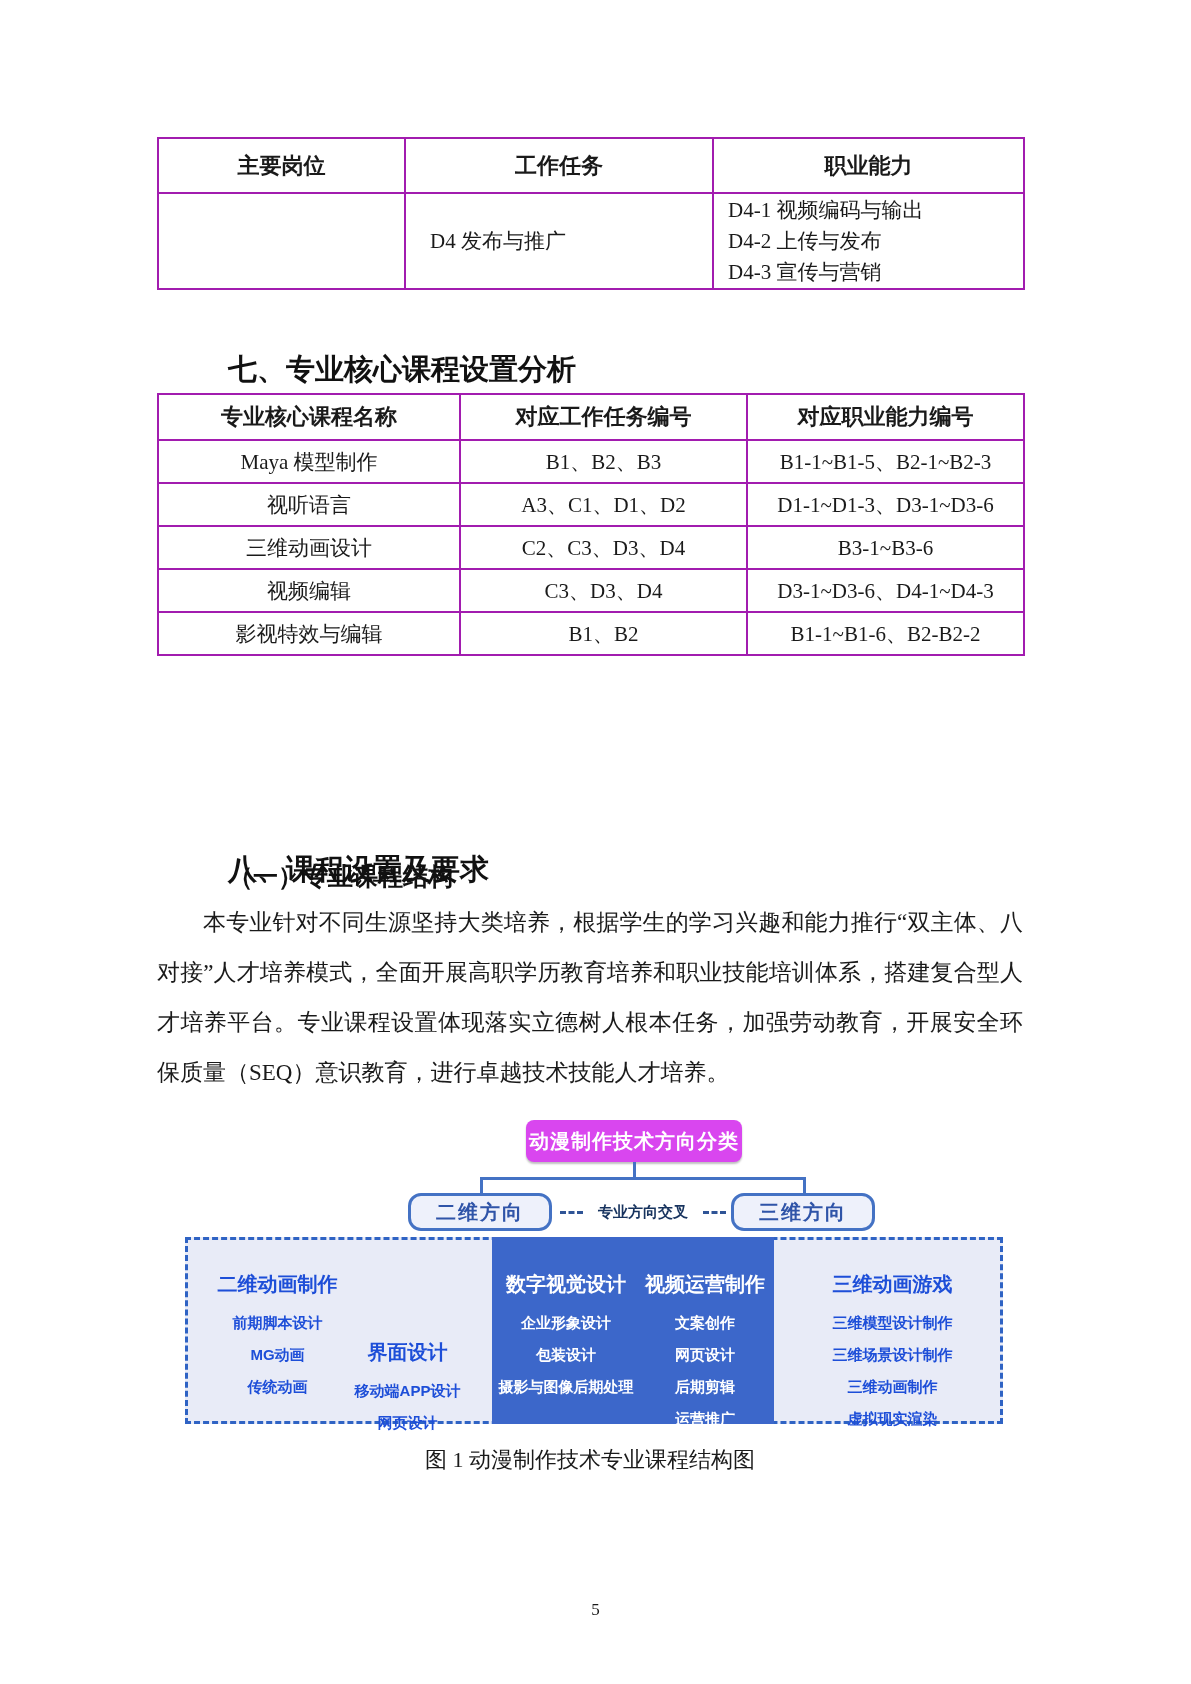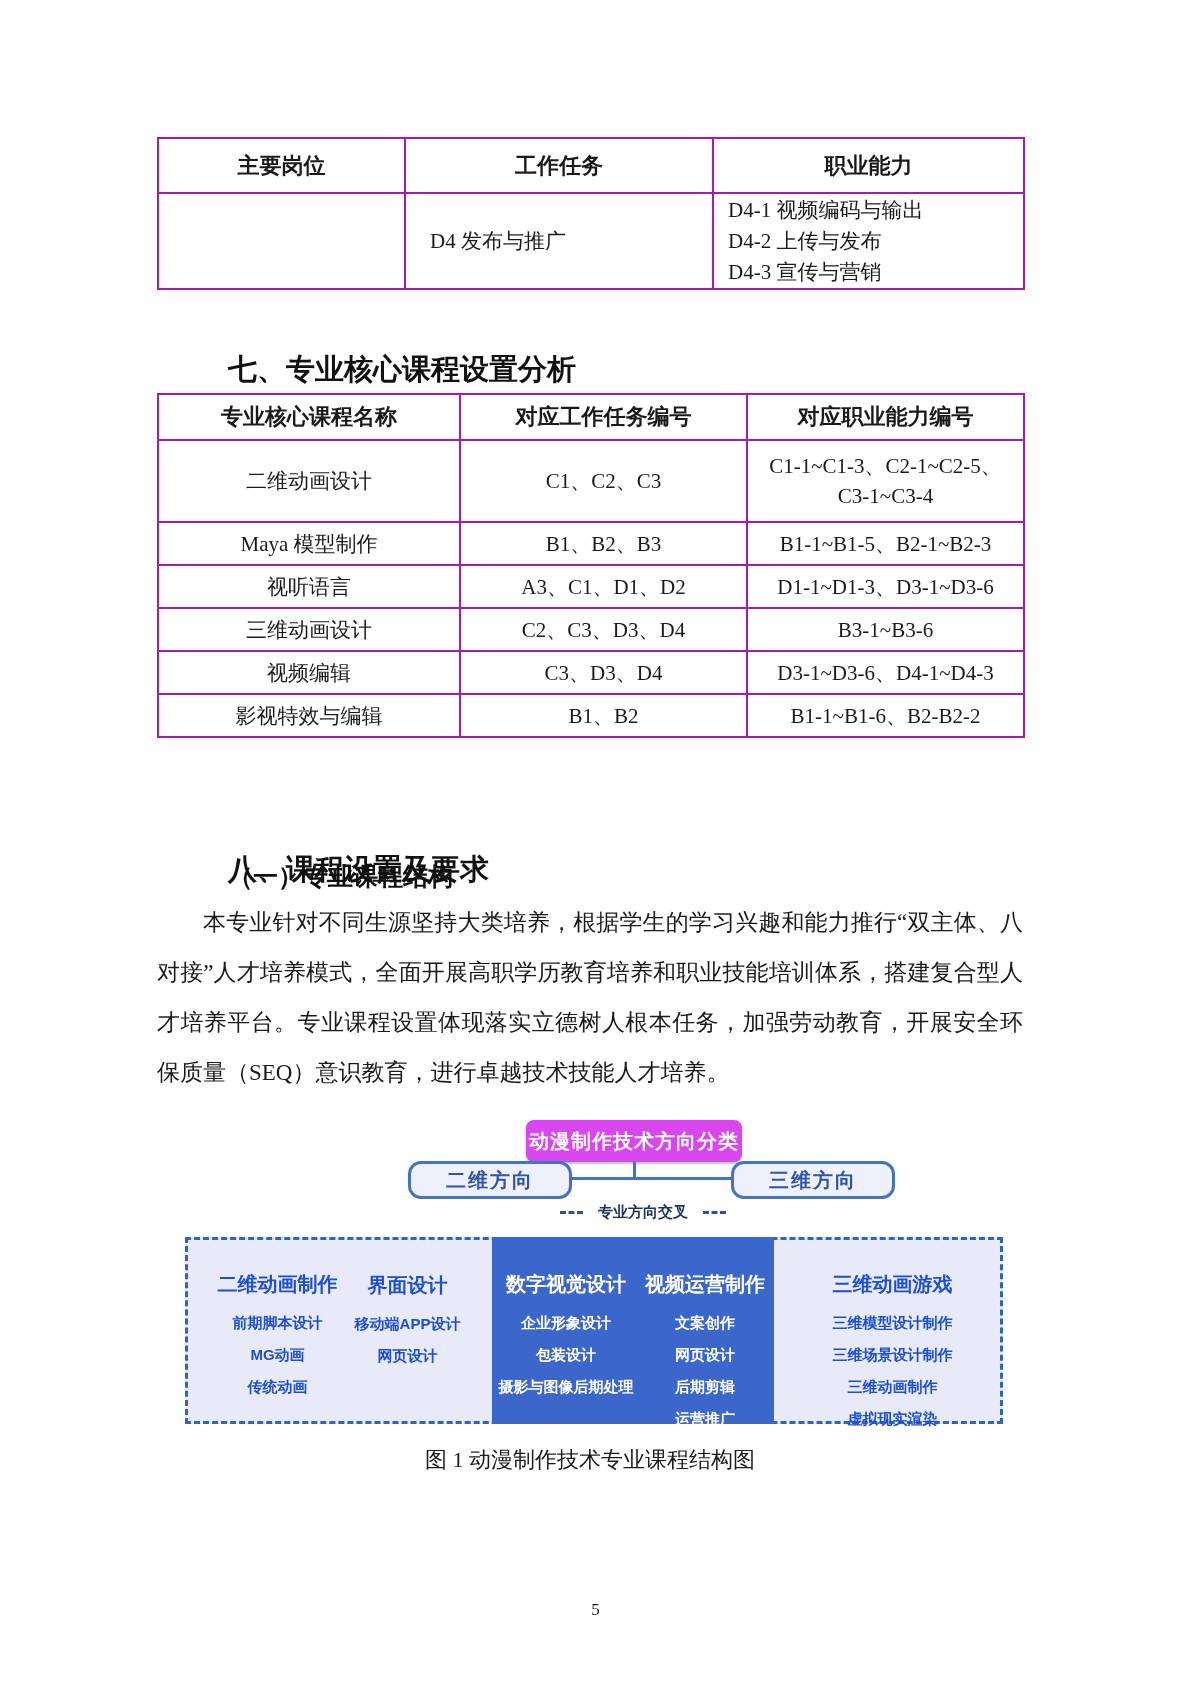--- a/index.html
+++ b/index.html
@@ -162,11 +162,6 @@
       <th>对应工作任务编号</th>
       <th>对应职业能力编号</th>
     </tr>
-    <tr class="r0">
-      <td>二维动画设计</td>
-      <td>C1、C2、C3</td>
-      <td>C1-1~C1-3、C2-1~C2-5、C3-1~C3-4</td>
-    </tr>
     <tr class="rr">
       <td>Maya 模型制作</td>
       <td>B1、B2、B3</td>

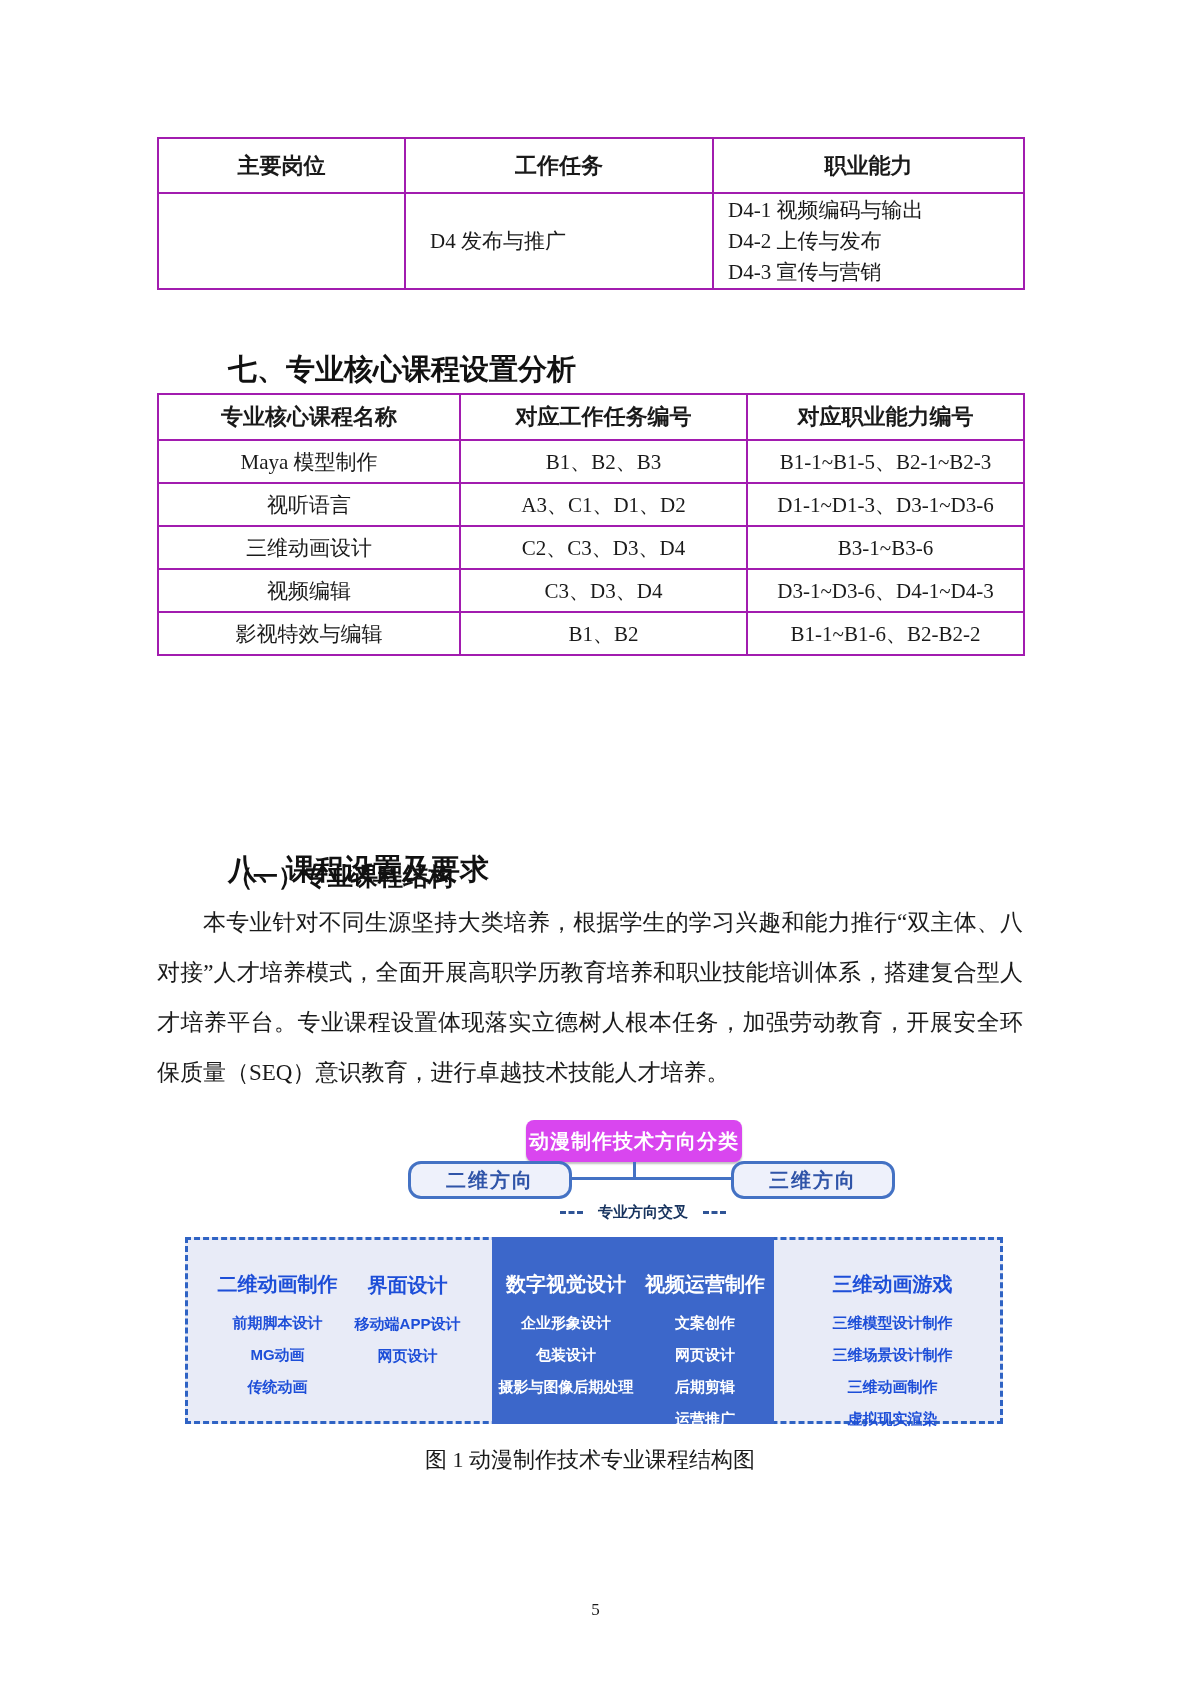--- a/index.html
+++ b/index.html
@@ -70,7 +70,7 @@
   .c-dropL{left:480px;top:1177px;width:3px;height:17px;}
   .c-dropR{left:803px;top:1177px;width:3px;height:17px;}
   .branch{
-    position:absolute;top:1161px;width:164px;height:38px;
+    position:absolute;top:1193px;width:144px;height:38px;
     background:#eef1fb;border:3px solid #4472c4;border-radius:13px;
     display:flex;align-items:center;justify-content:center;
     color:#2f54a8;font-family:"Liberation Sans",sans-serif;

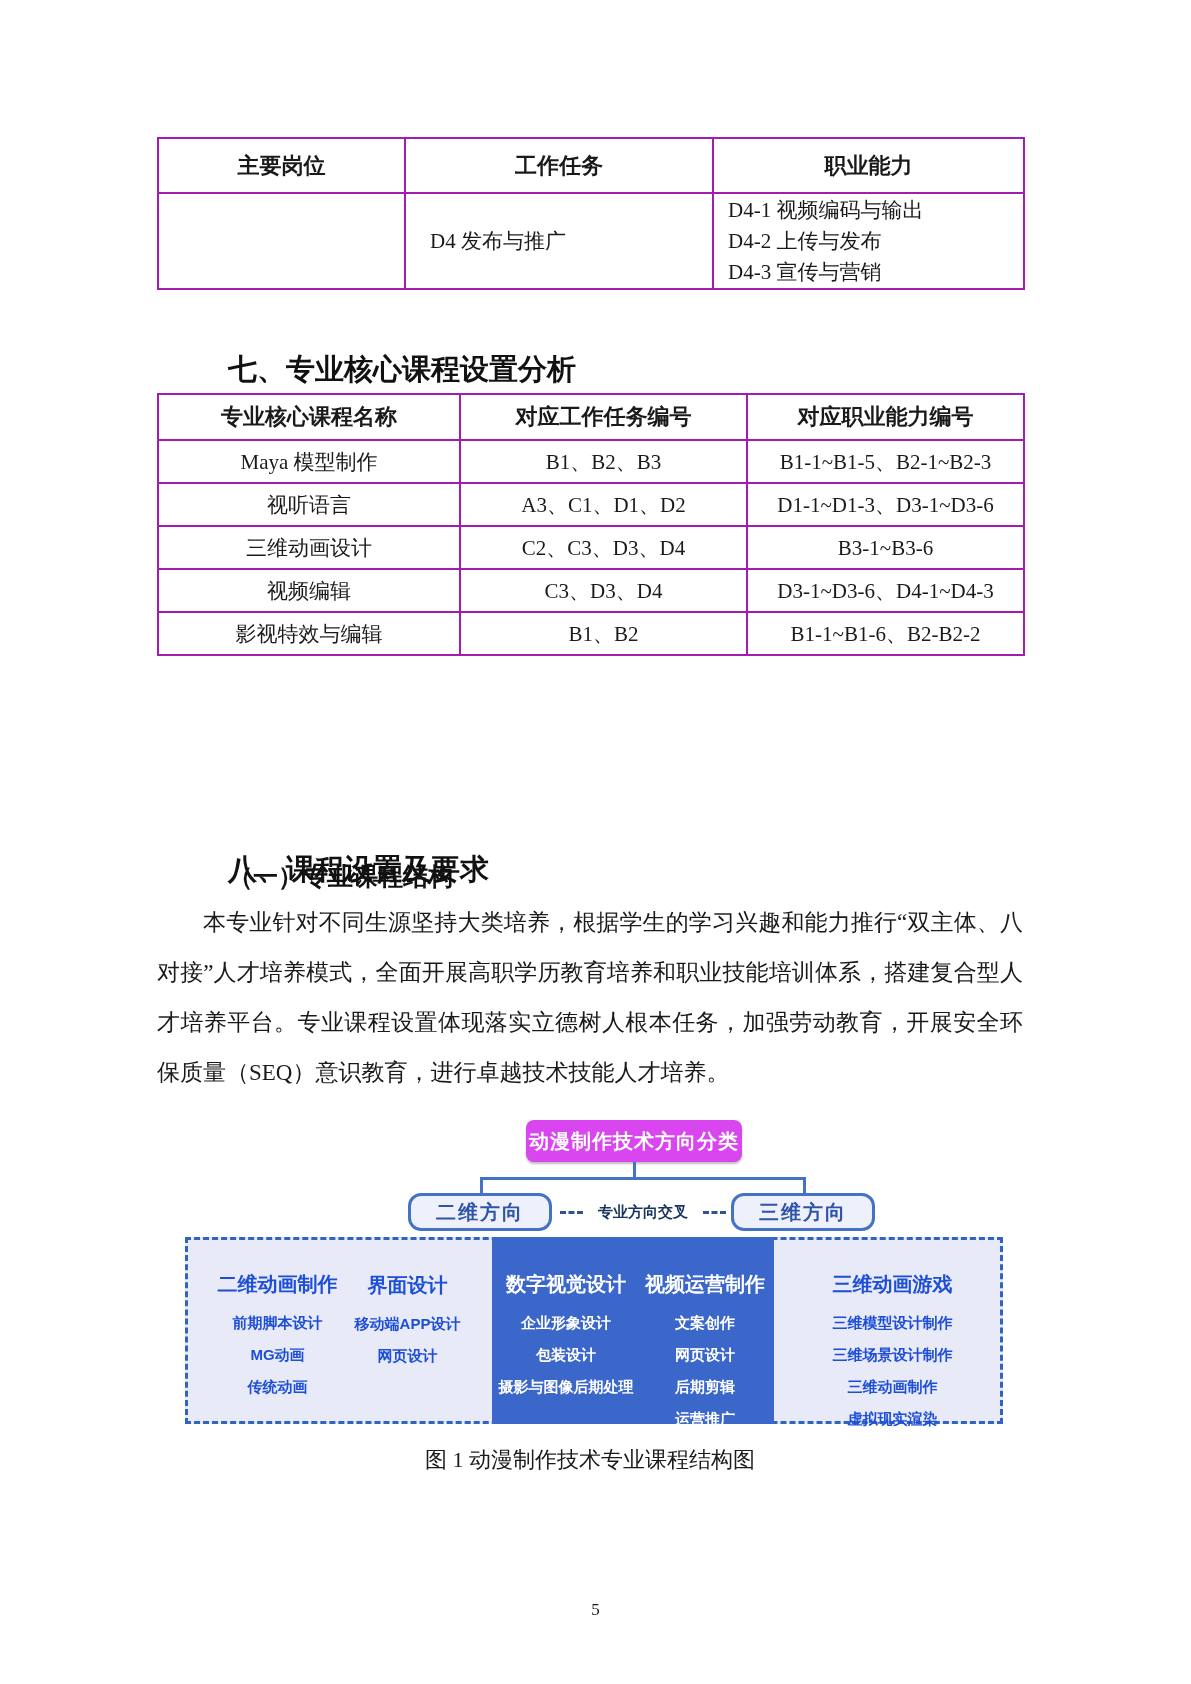--- a/index.html
+++ b/index.html
@@ -106,7 +106,7 @@
   .fig-col .ct{font-size:20px;line-height:26px;margin-bottom:10px;white-space:nowrap;}
   .fig-col .ci{font-size:15px;line-height:32px;white-space:nowrap;}
   .colA{left:195px;top:1271px;width:165px;}
-  .colB{left:330px;top:1272px;width:155px;}
+  .colB{left:330px;top:1339px;width:155px;}
   .colC{left:496px;top:1271px;width:140px;color:#fff;}
   .colD{left:640px;top:1271px;width:130px;color:#fff;}
   .colE{left:795px;top:1271px;width:195px;}

